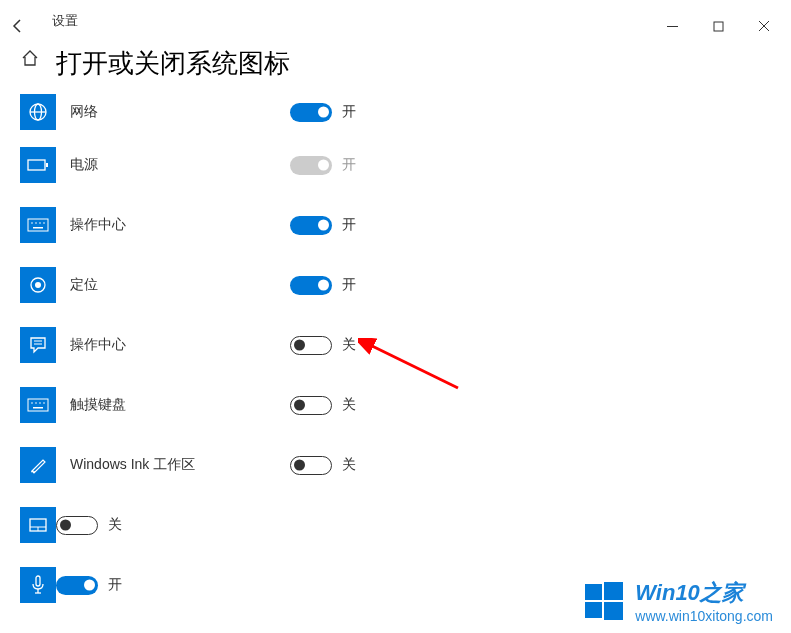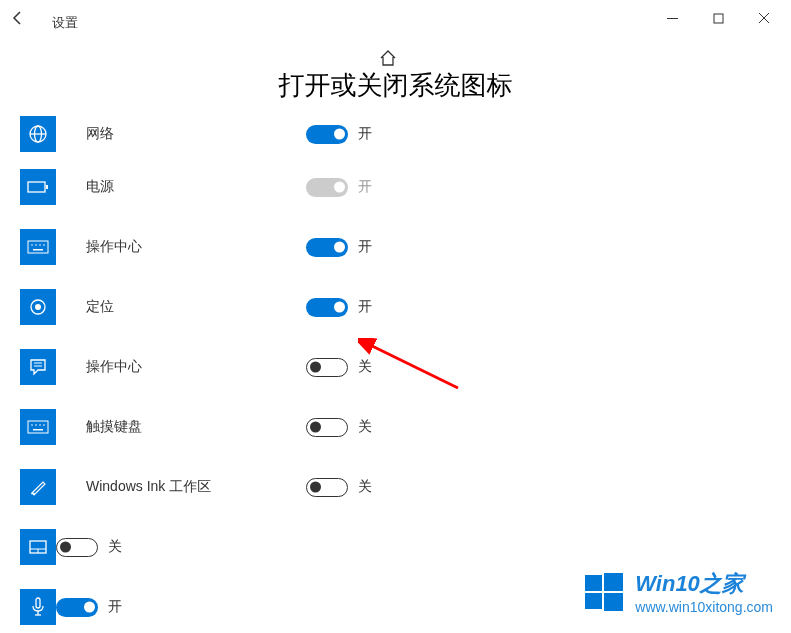--- a/index.html
+++ b/index.html
@@ -14,8 +14,8 @@
     .titlebar {
       height: 32px;
       display: flex;
-      align-items: flex-end;
-      padding: 0 4px;
+      align-items: flex-start;
+      padding: 12px 4px;
     }
     .back-btn {
       width: 28px;

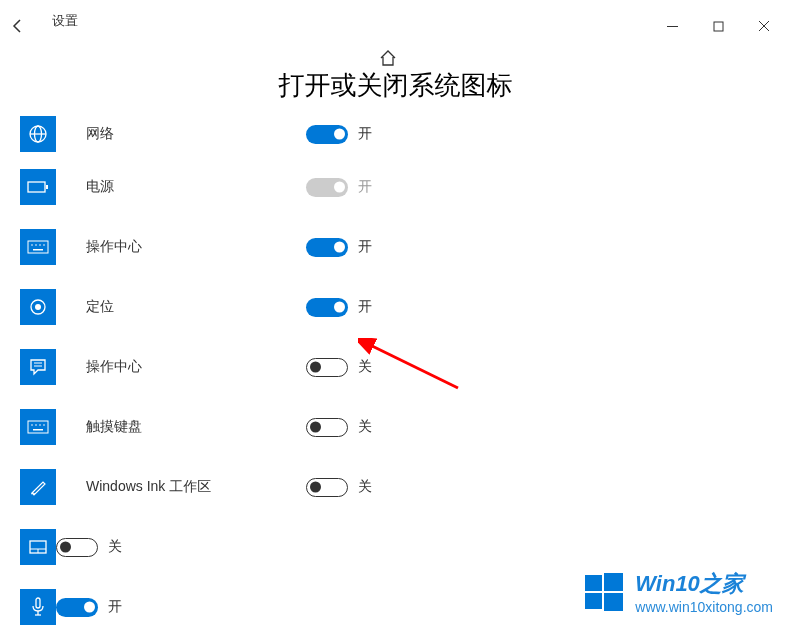--- a/index.html
+++ b/index.html
@@ -45,9 +45,8 @@
     }
     .header {
       display: flex;
-      align-items: center;
+      align-items: flex-start;
       padding: 14px 20px 8px 20px;
-      flex-direction: column;
     }
     .home-icon {
       width: 20px;

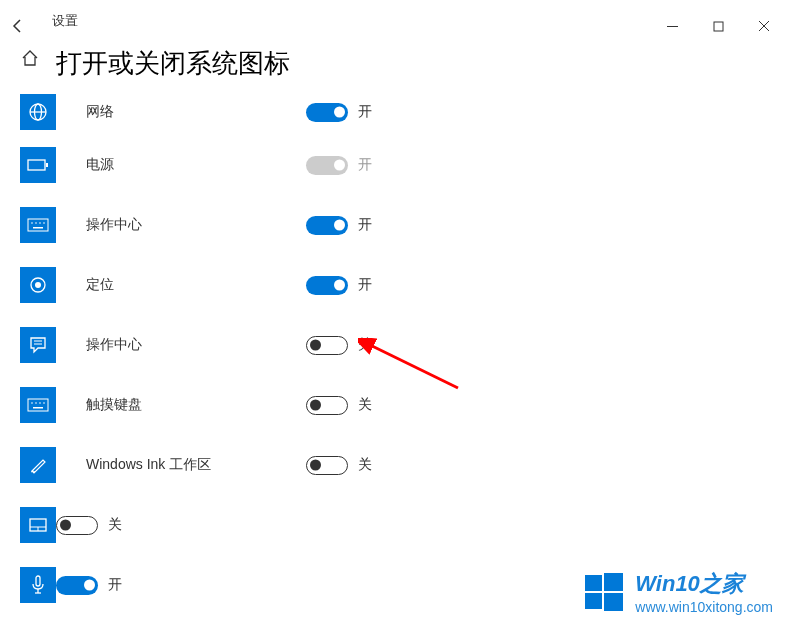--- a/index.html
+++ b/index.html
@@ -84,7 +84,7 @@
       flex-shrink: 0;
     }
     .setting-label {
-      margin-left: 30px;
+      margin-left: 14px;
       font-size: 14px;
       color: #333;
       width: 220px;

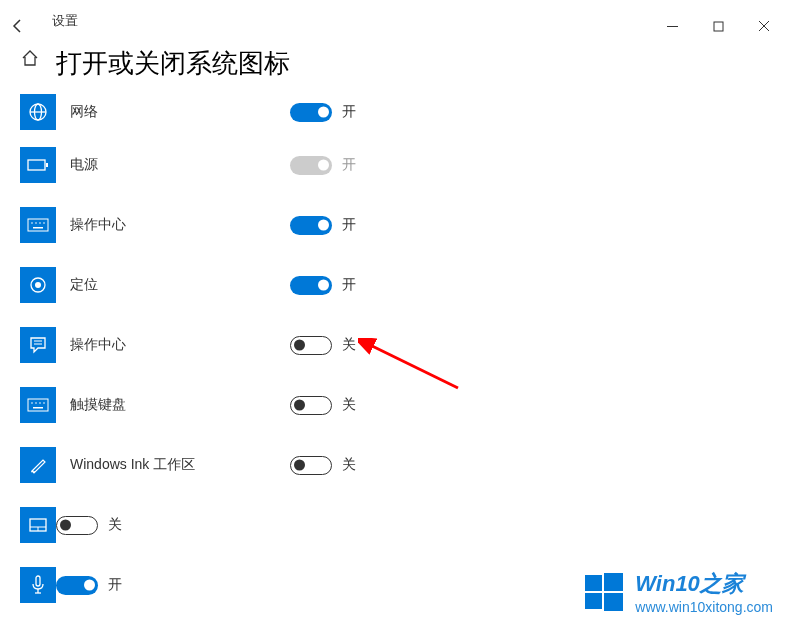--- a/index.html
+++ b/index.html
@@ -145,7 +145,7 @@
     .watermark {
       position: absolute;
       right: 18px;
-      bottom: 18px;
+      bottom: 9px;
       display: flex;
       align-items: center;
       gap: 10px;

